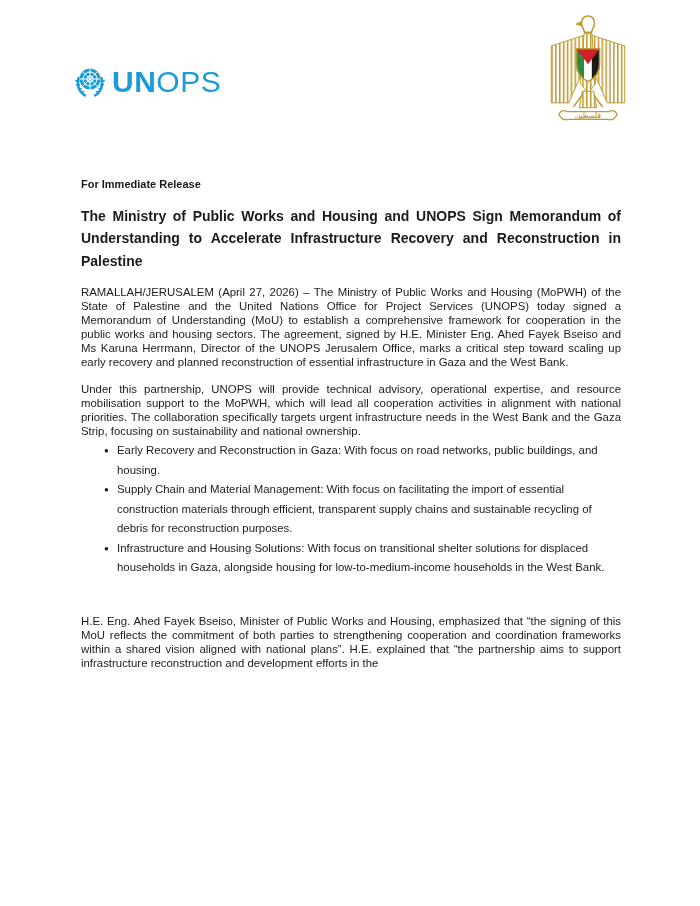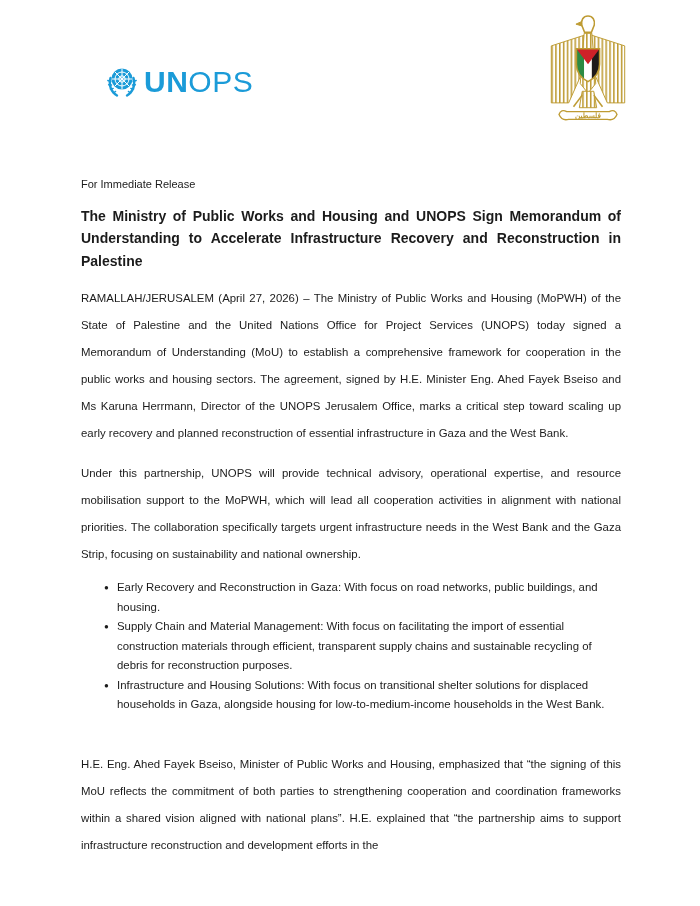--- a/index.html
+++ b/index.html
@@ -18,7 +18,7 @@
   .header { position: relative; height: 170px; }
   .unops-logo {
     position: absolute;
-    left: 104px; top: 64px;
+    left: 72px; top: 64px;
     display: flex; align-items: center;
   }
   .unops-logo svg { display: block; }

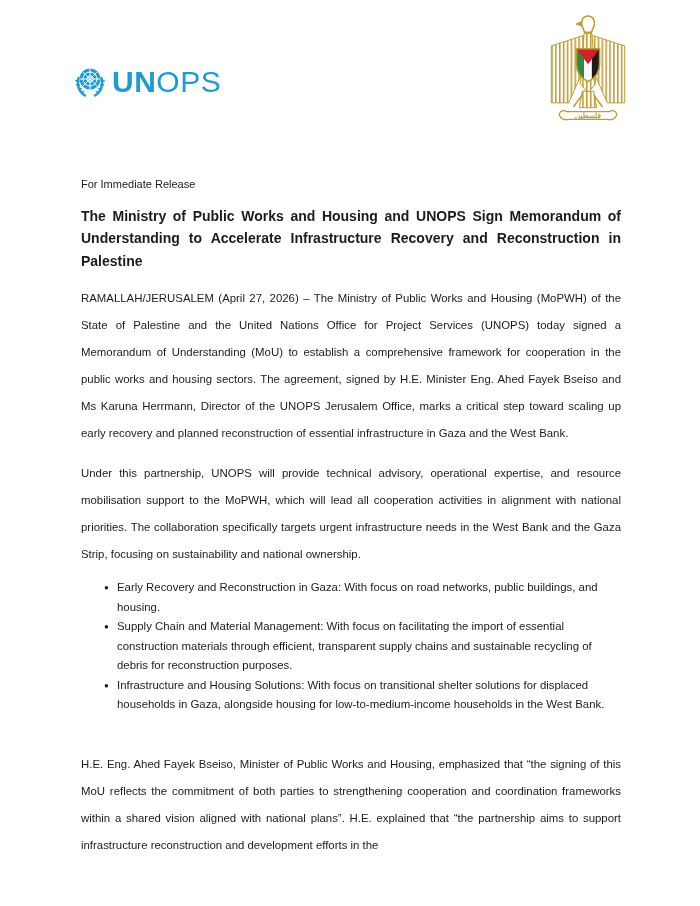--- a/index.html
+++ b/index.html
@@ -44,7 +44,7 @@
   .release-label {
     padding-top: 8px;
     font-size: 11px;
-    font-weight: 400;
+    font-weight: 700;
   }
   .doc-title {
     margin-top: 15px;

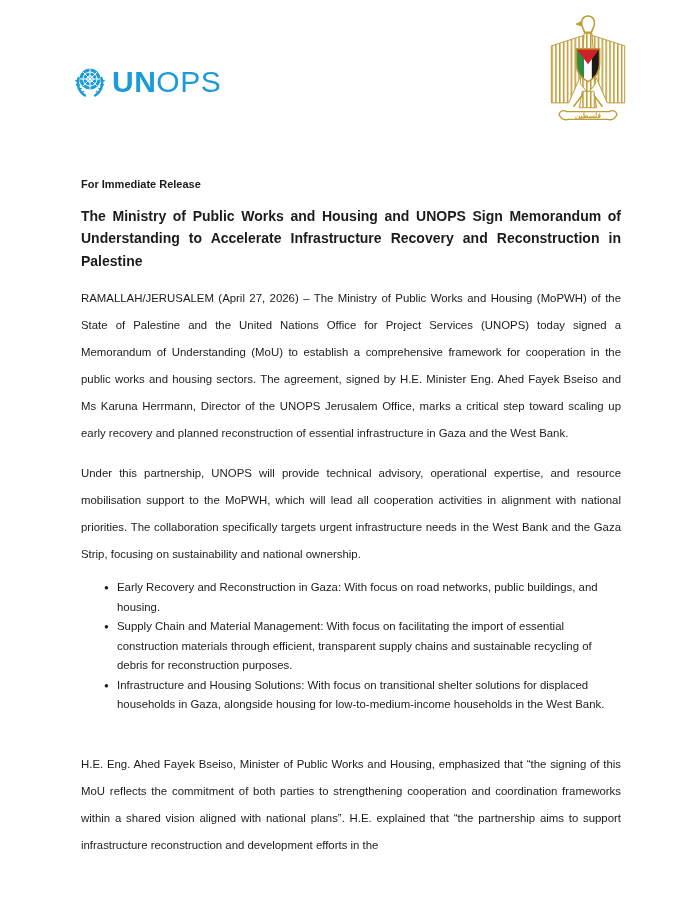--- a/index.html
+++ b/index.html
@@ -56,7 +56,7 @@
   .para {
     margin-top: 13px;
     font-size: 11.4px;
-    line-height: 27px;
+    line-height: 14px;
     text-align: justify;
   }
   .para.intro { text-align: left; }

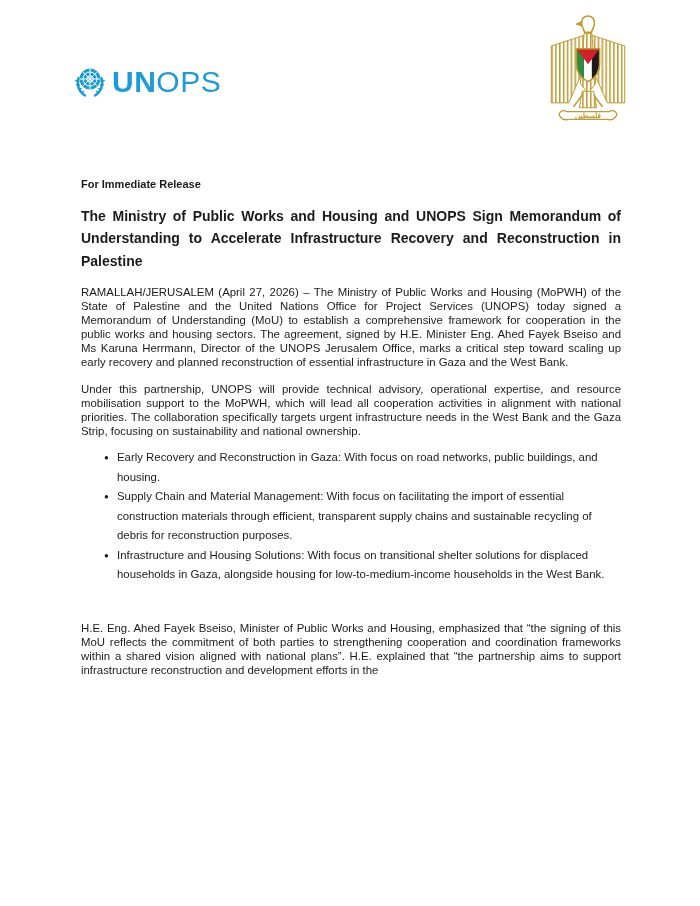--- a/index.html
+++ b/index.html
@@ -62,7 +62,7 @@
   .para.intro { text-align: left; }
   .areas-list {
     list-style: none;
-    margin-top: 10px;
+    margin-top: 3px;
   }
   .areas-list li {
     position: relative;

